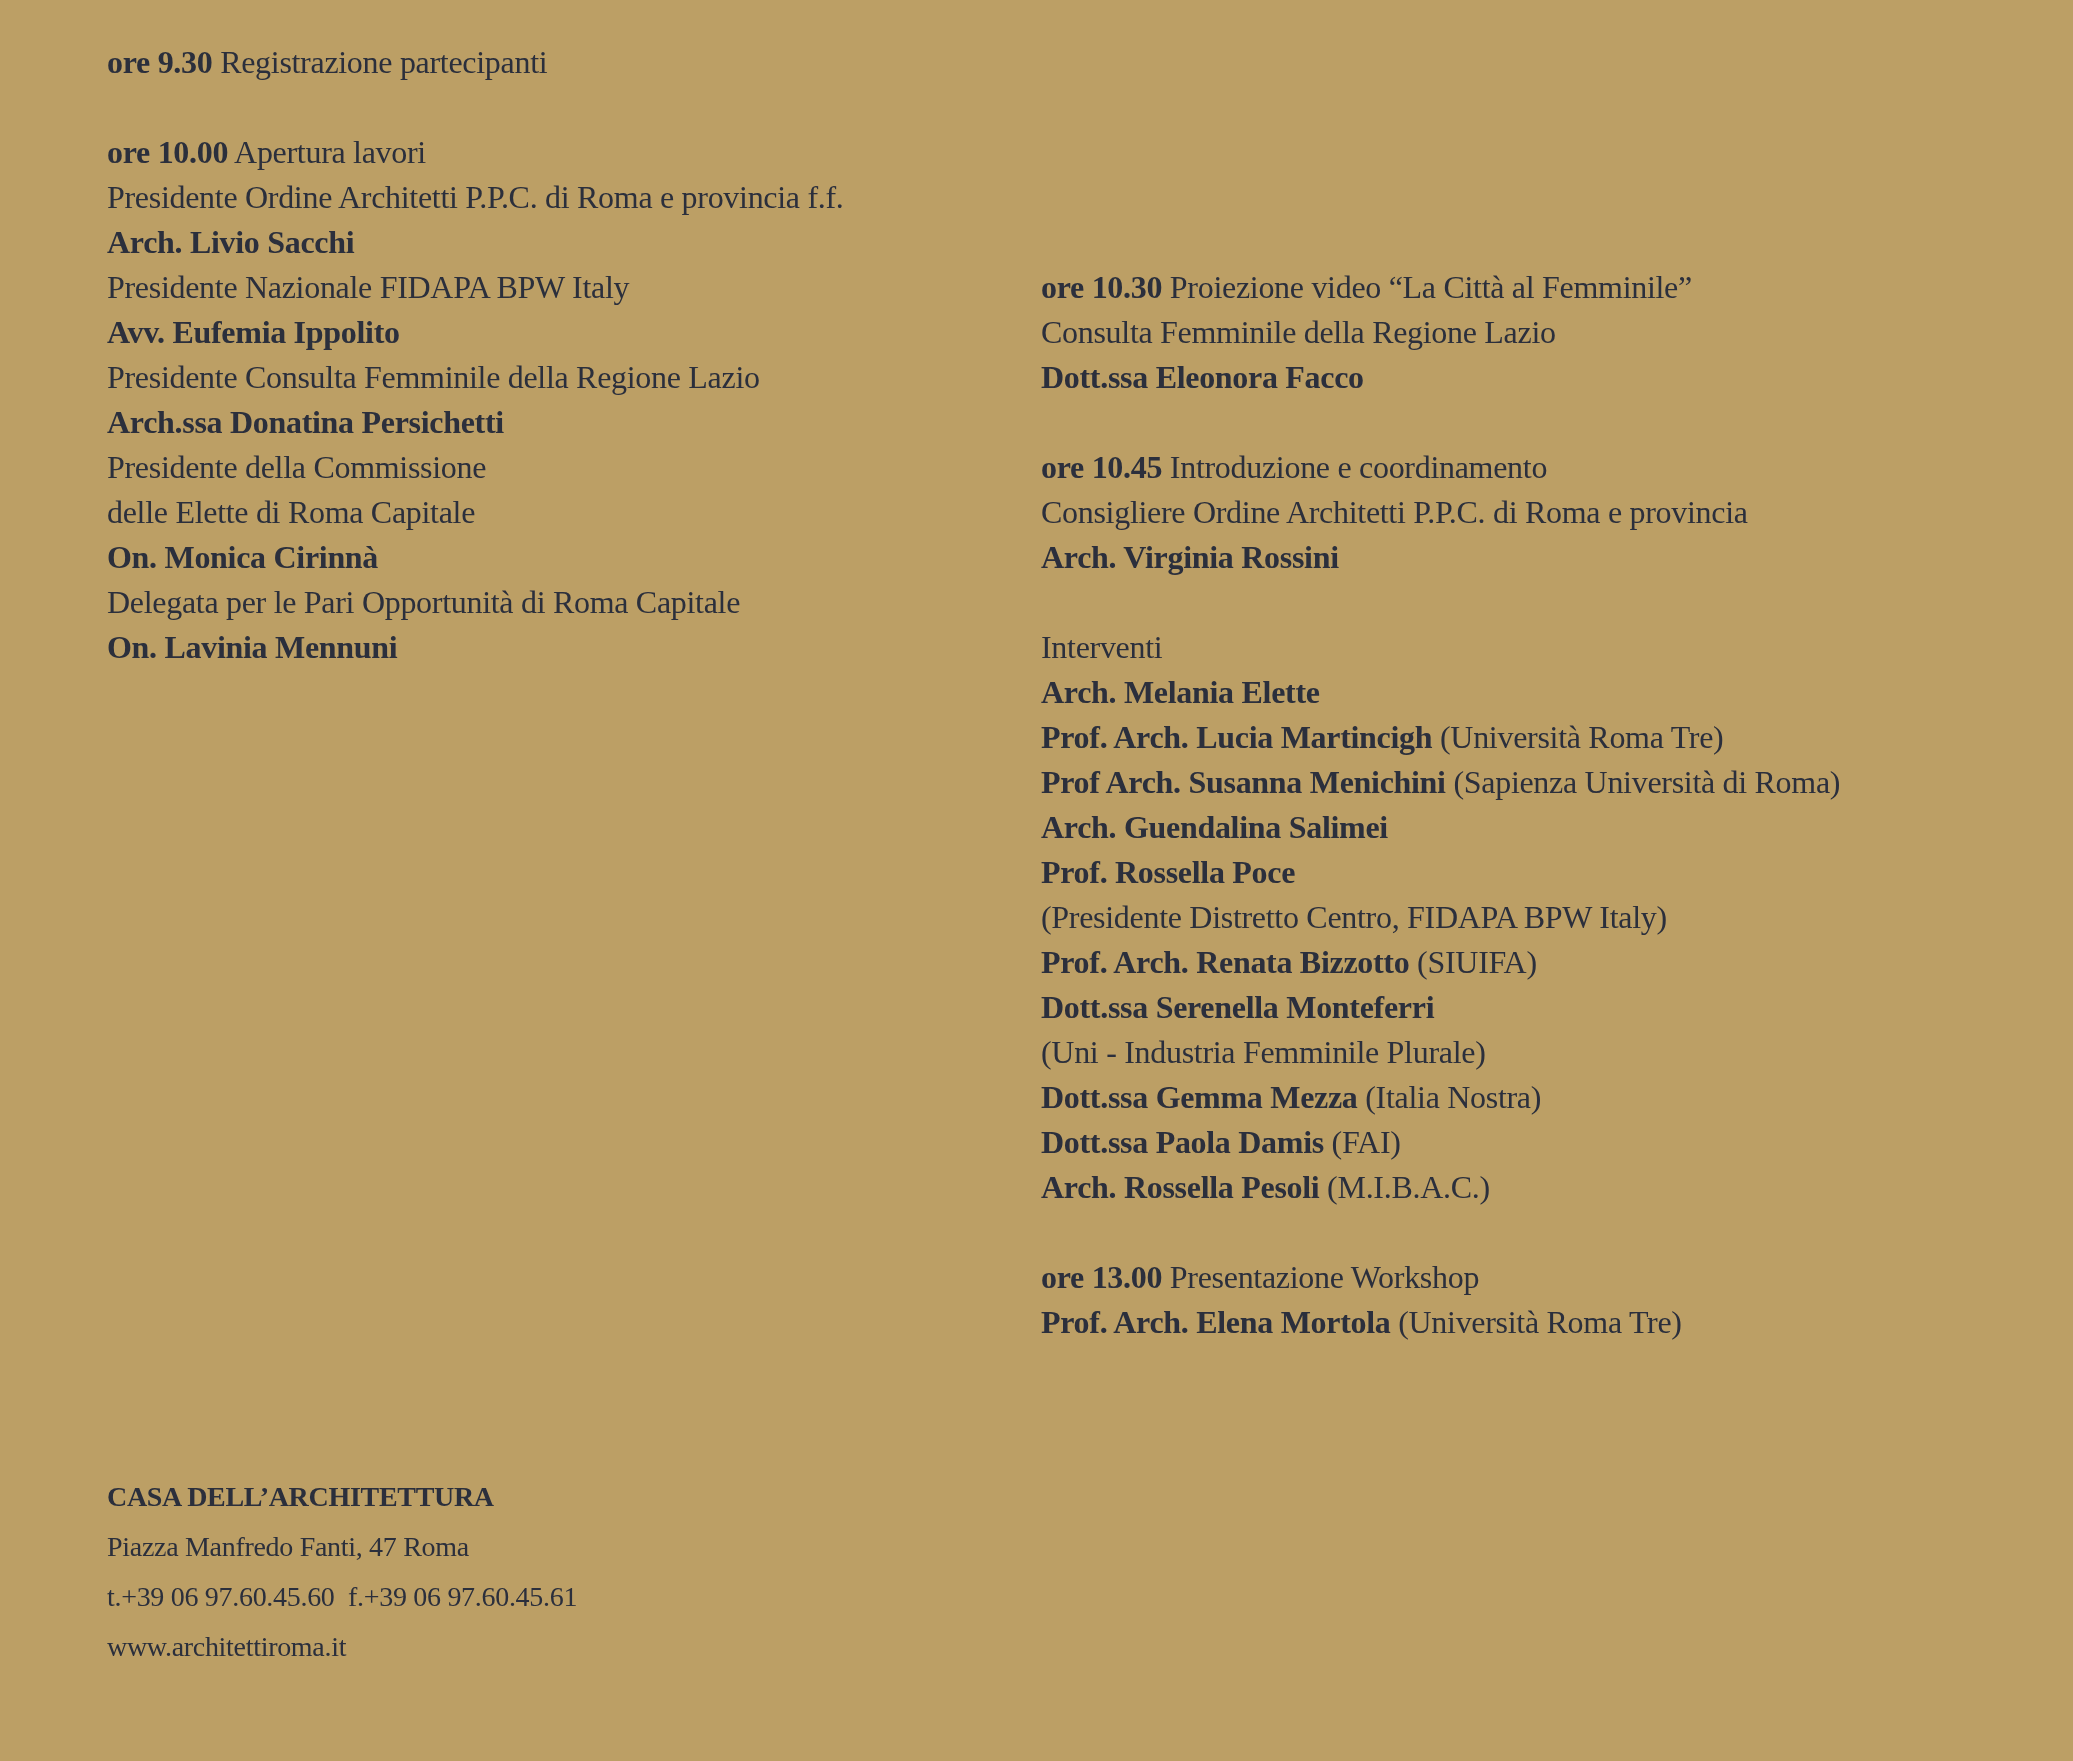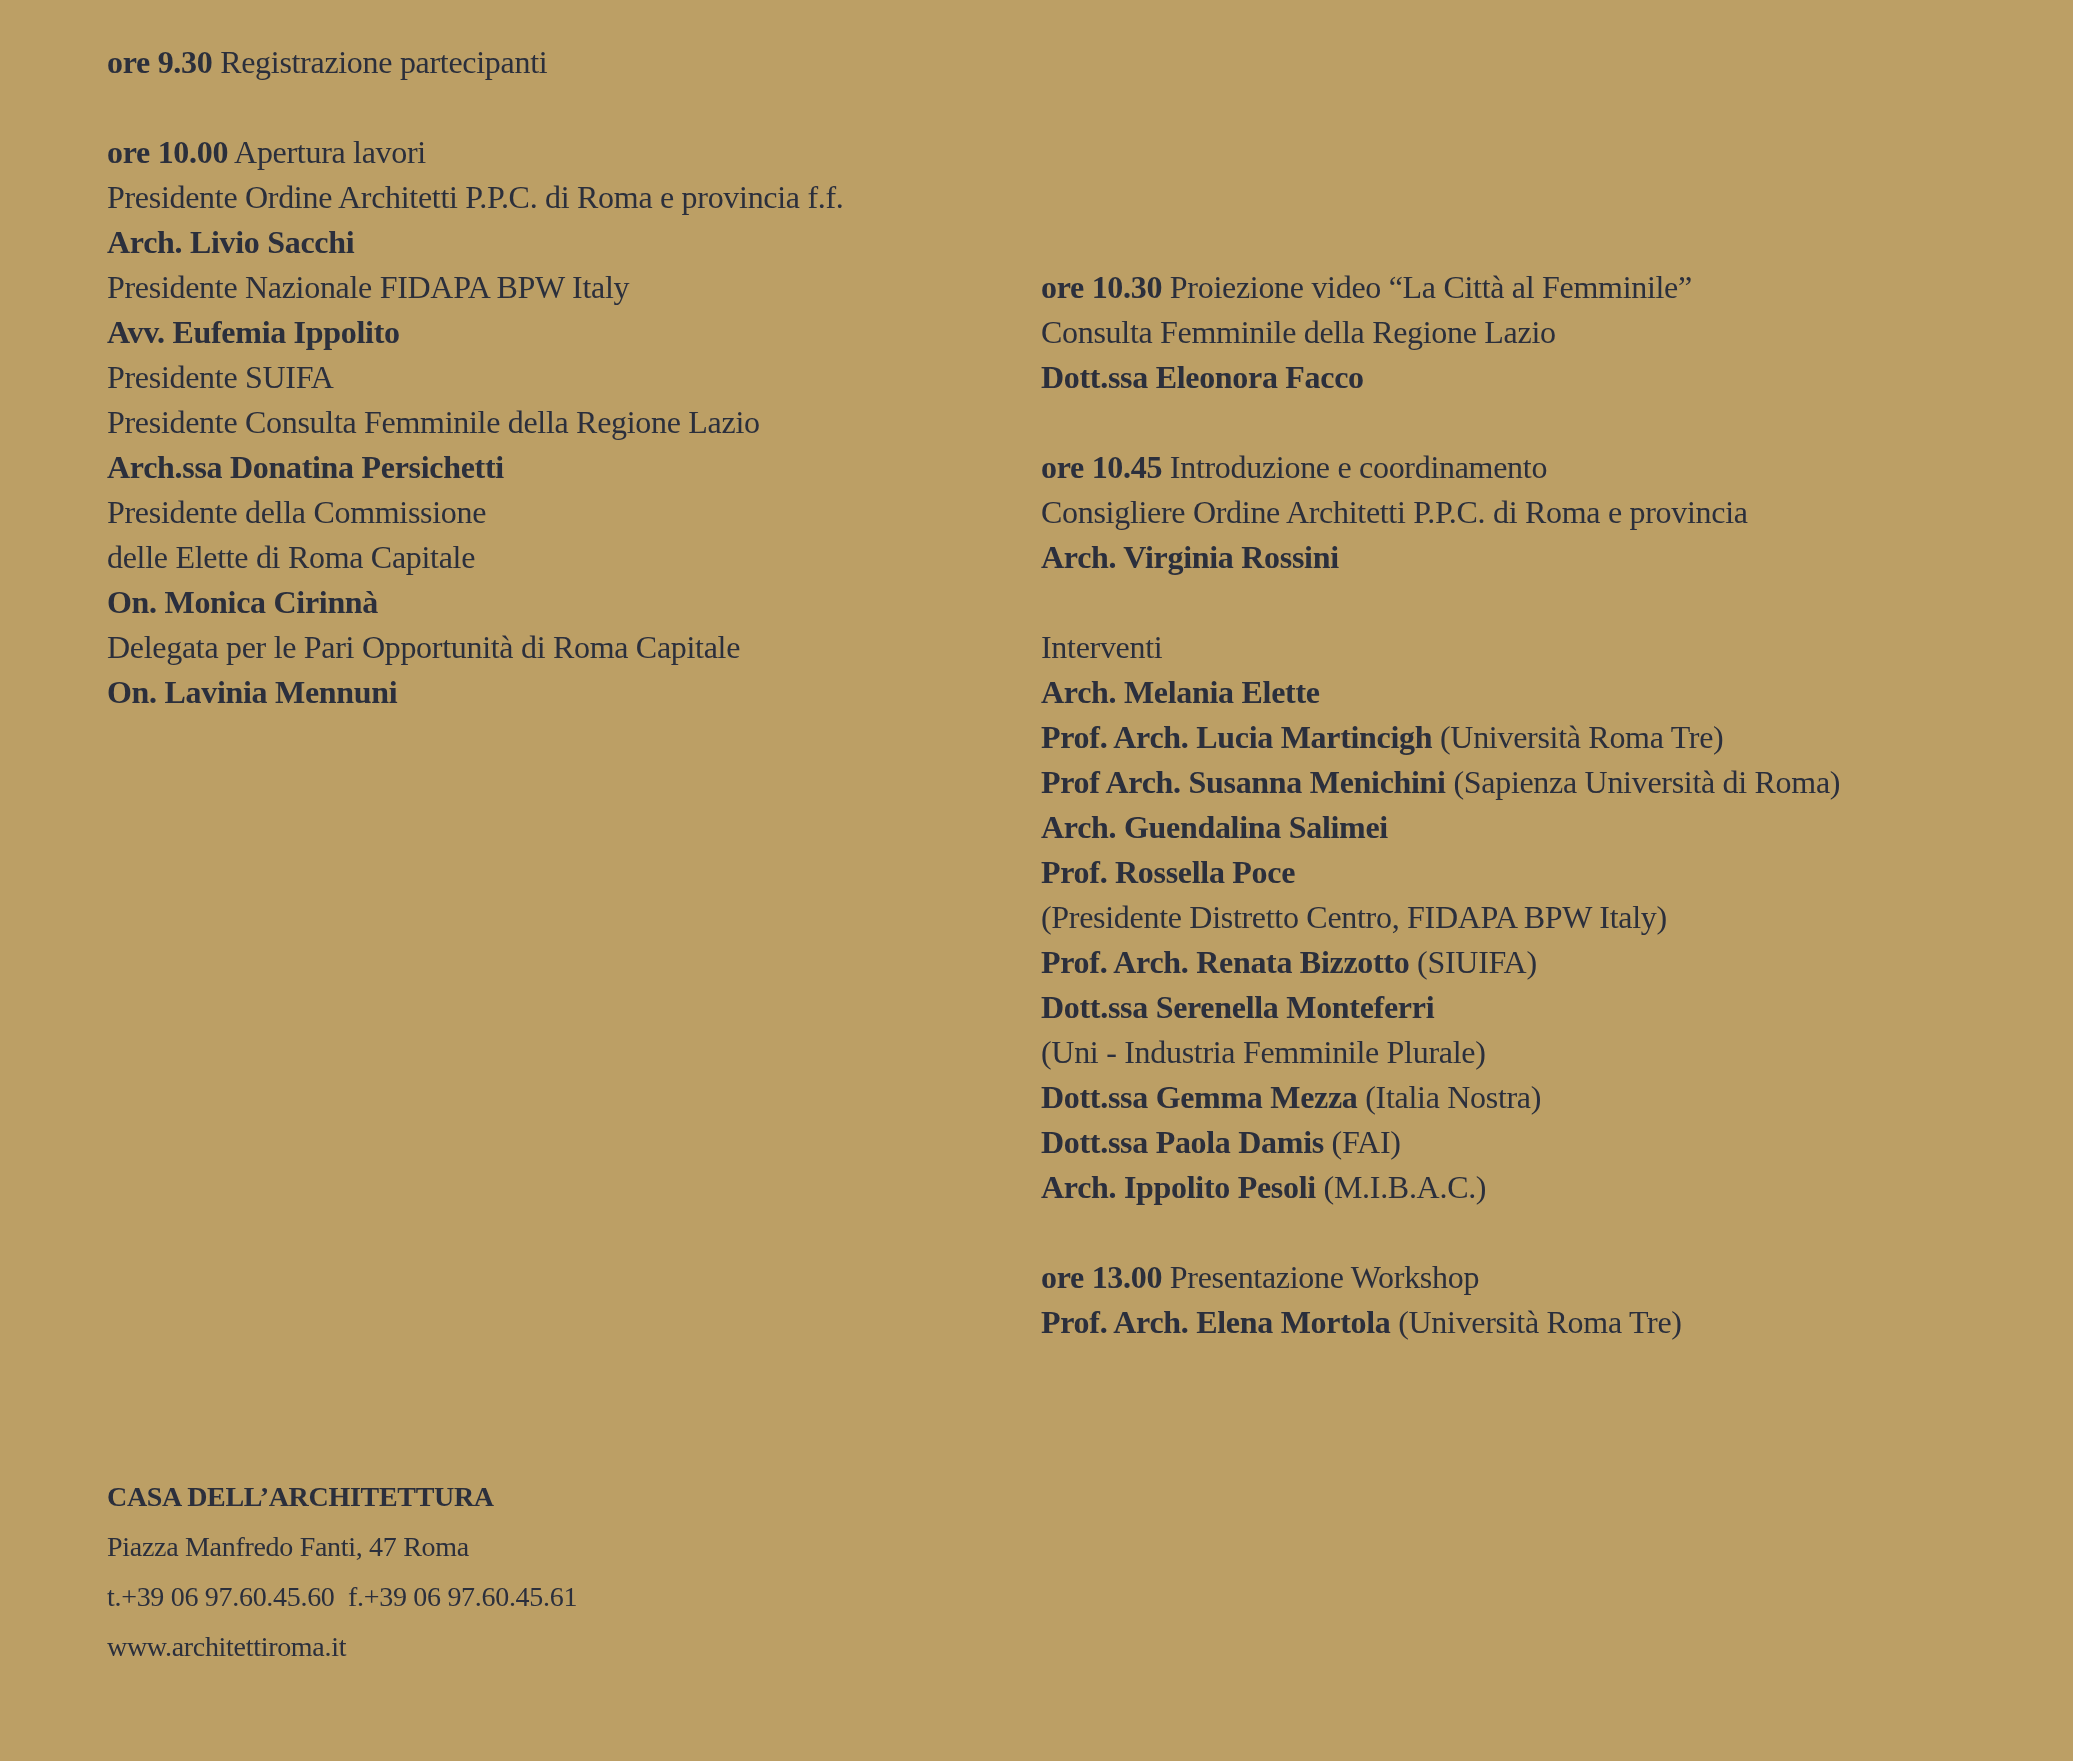--- a/index.html
+++ b/index.html
@@ -37,7 +37,6 @@
     <div class="line"><span class="seg bold">Arch. Livio Sacchi</span></div>
     <div class="line"><span class="seg">Presidente Nazionale FIDAPA BPW Italy</span></div>
     <div class="line"><span class="seg bold">Avv. Eufemia Ippolito</span></div>
-    <div class="line"><span class="seg">Presidente SUIFA</span></div>
     <div class="line"><span class="seg">Presidente Consulta Femminile della Regione Lazio</span></div>
     <div class="line"><span class="seg bold">Arch.ssa Donatina Persichetti</span></div>
     <div class="line"><span class="seg">Presidente della Commissione</span></div>

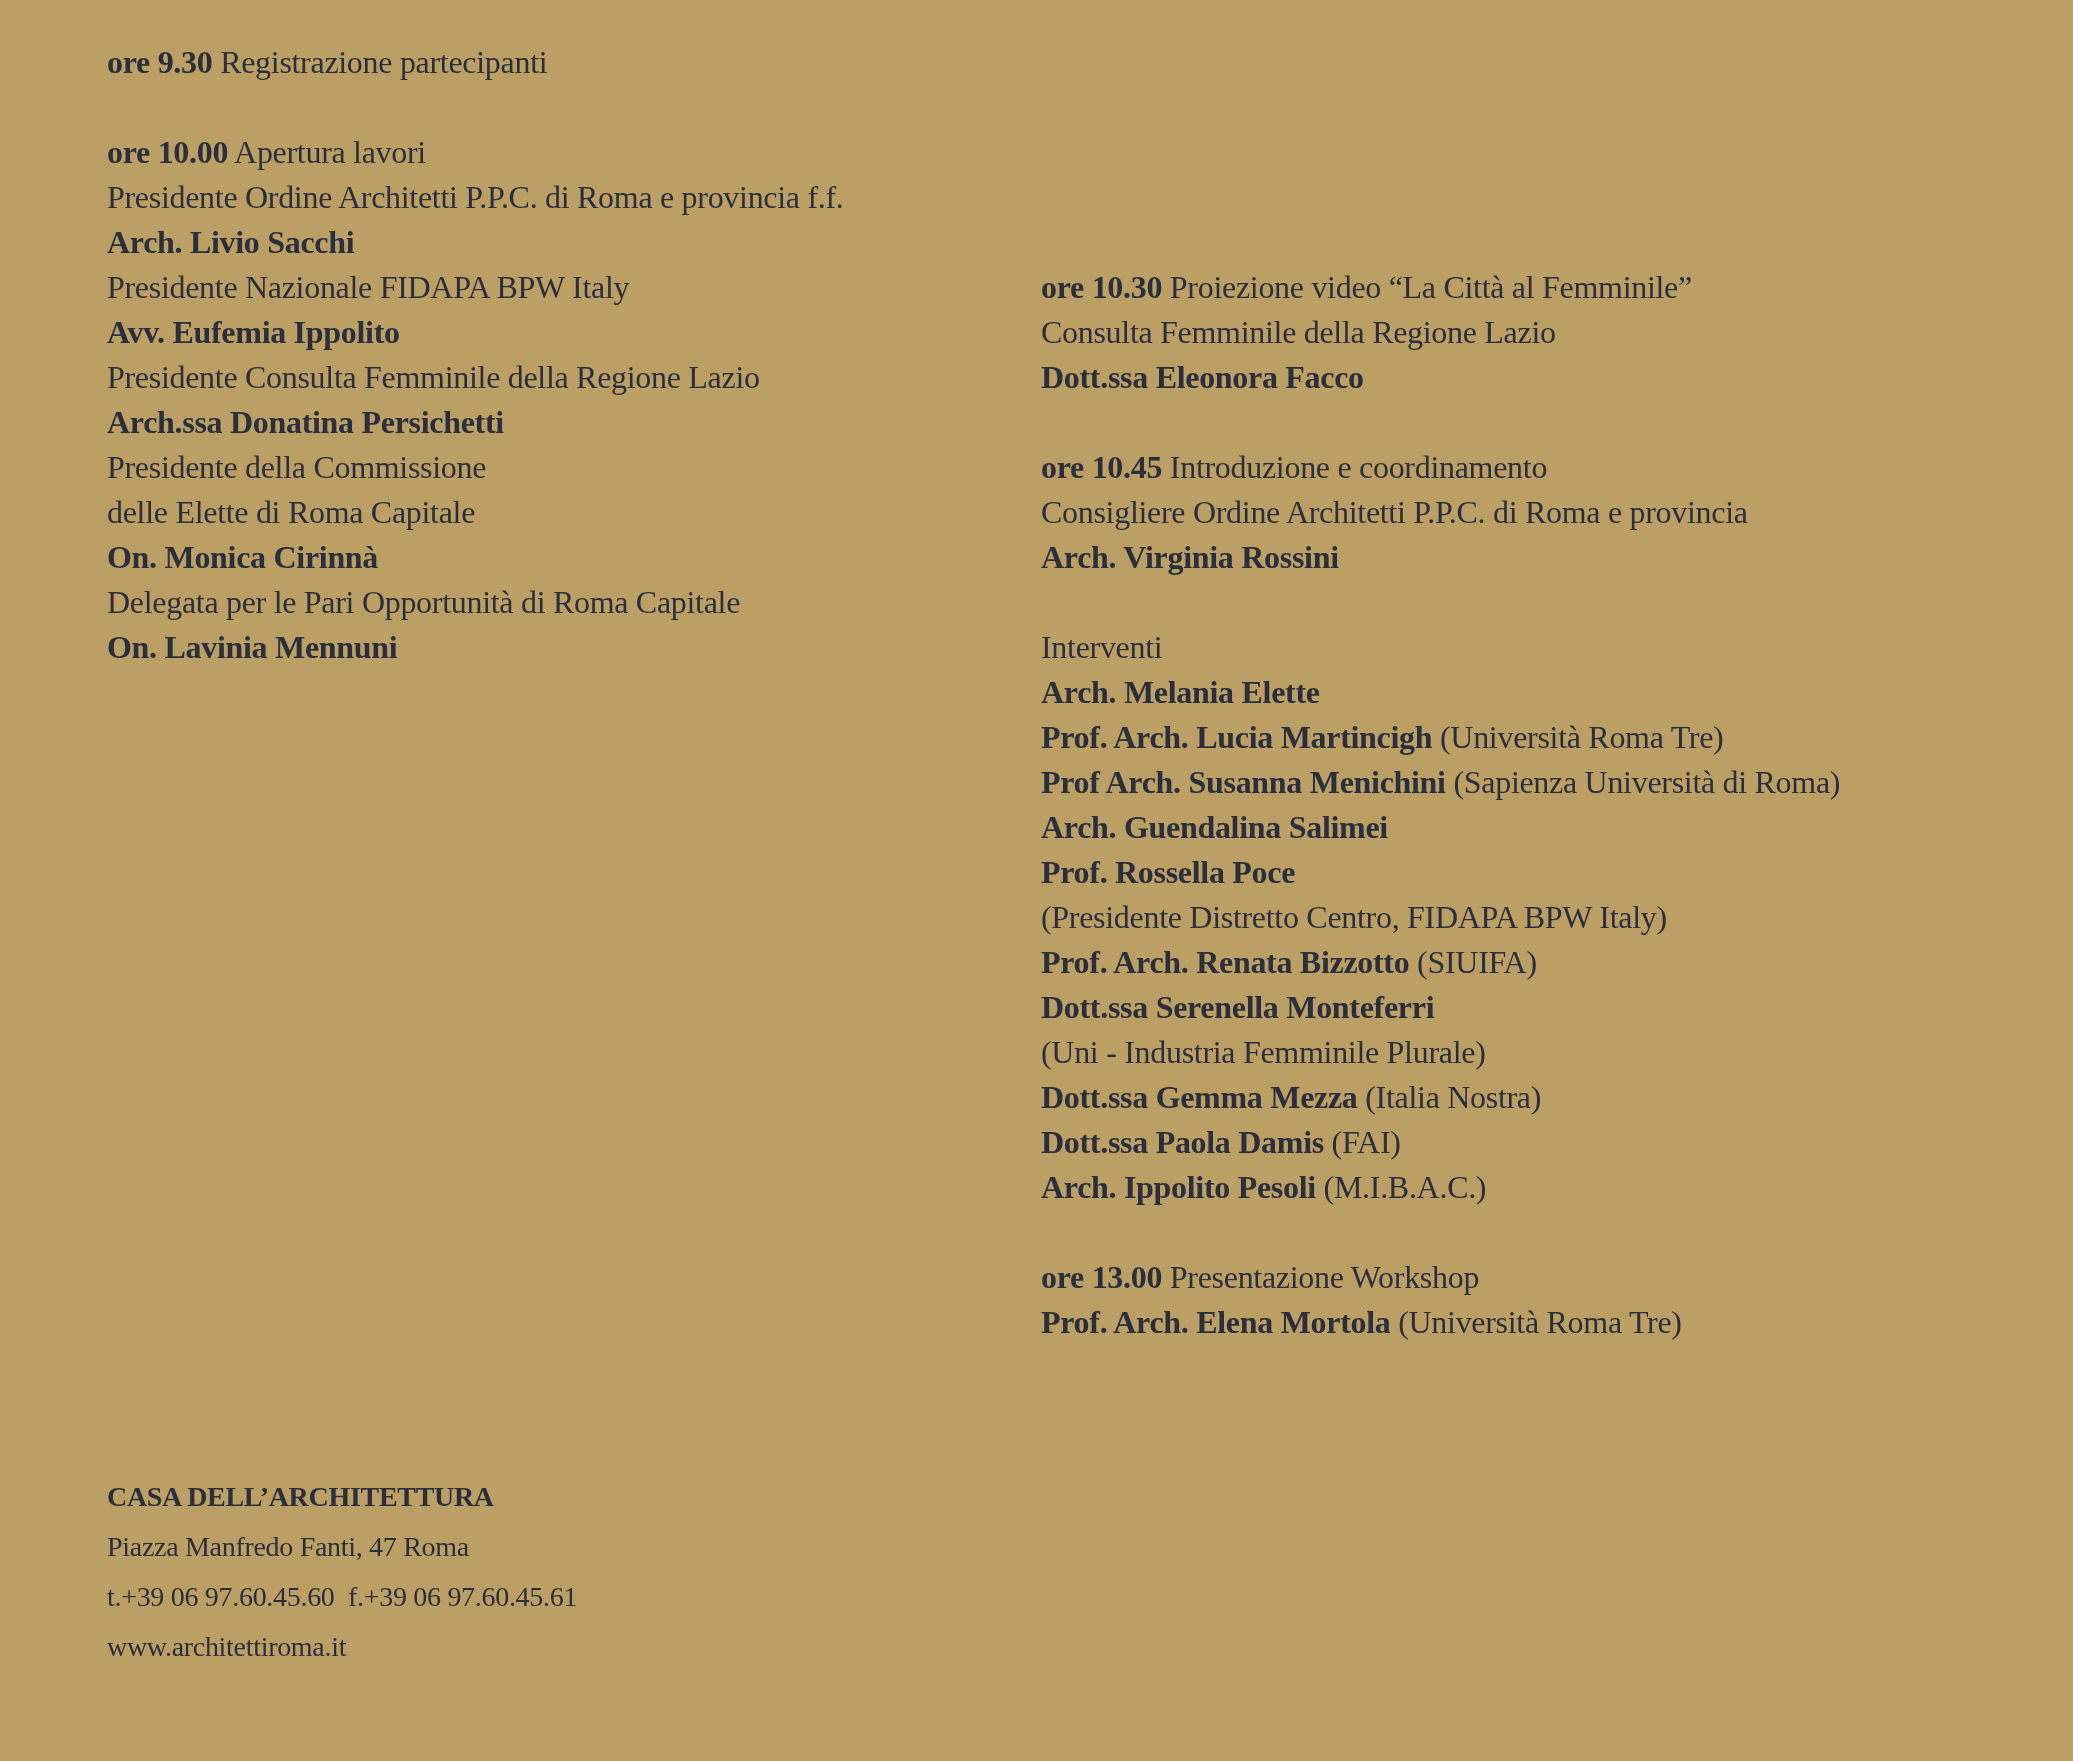--- a/index.html
+++ b/index.html
@@ -66,7 +66,7 @@
     <div class="line"><span class="seg">(Uni - Industria Femminile Plurale)</span></div>
     <div class="line"><span class="seg bold">Dott.ssa Gemma Mezza</span><span class="seg"> (Italia Nostra)</span></div>
     <div class="line"><span class="seg bold">Dott.ssa Paola Damis</span><span class="seg"> (FAI)</span></div>
-    <div class="line"><span class="seg bold">Arch. Ippolito Pesoli</span><span class="seg"> (M.I.B.A.C.)</span></div>
+    <div class="line"><span class="seg bold">Arch. Rossella Pesoli</span><span class="seg"> (M.I.B.A.C.)</span></div>
     <div class="line">&nbsp;</div>
     <div class="line"><span class="seg bold">ore 13.00</span><span class="seg"> Presentazione Workshop</span></div>
     <div class="line"><span class="seg bold">Prof. Arch. Elena Mortola</span><span class="seg"> (Università Roma Tre)</span></div>

